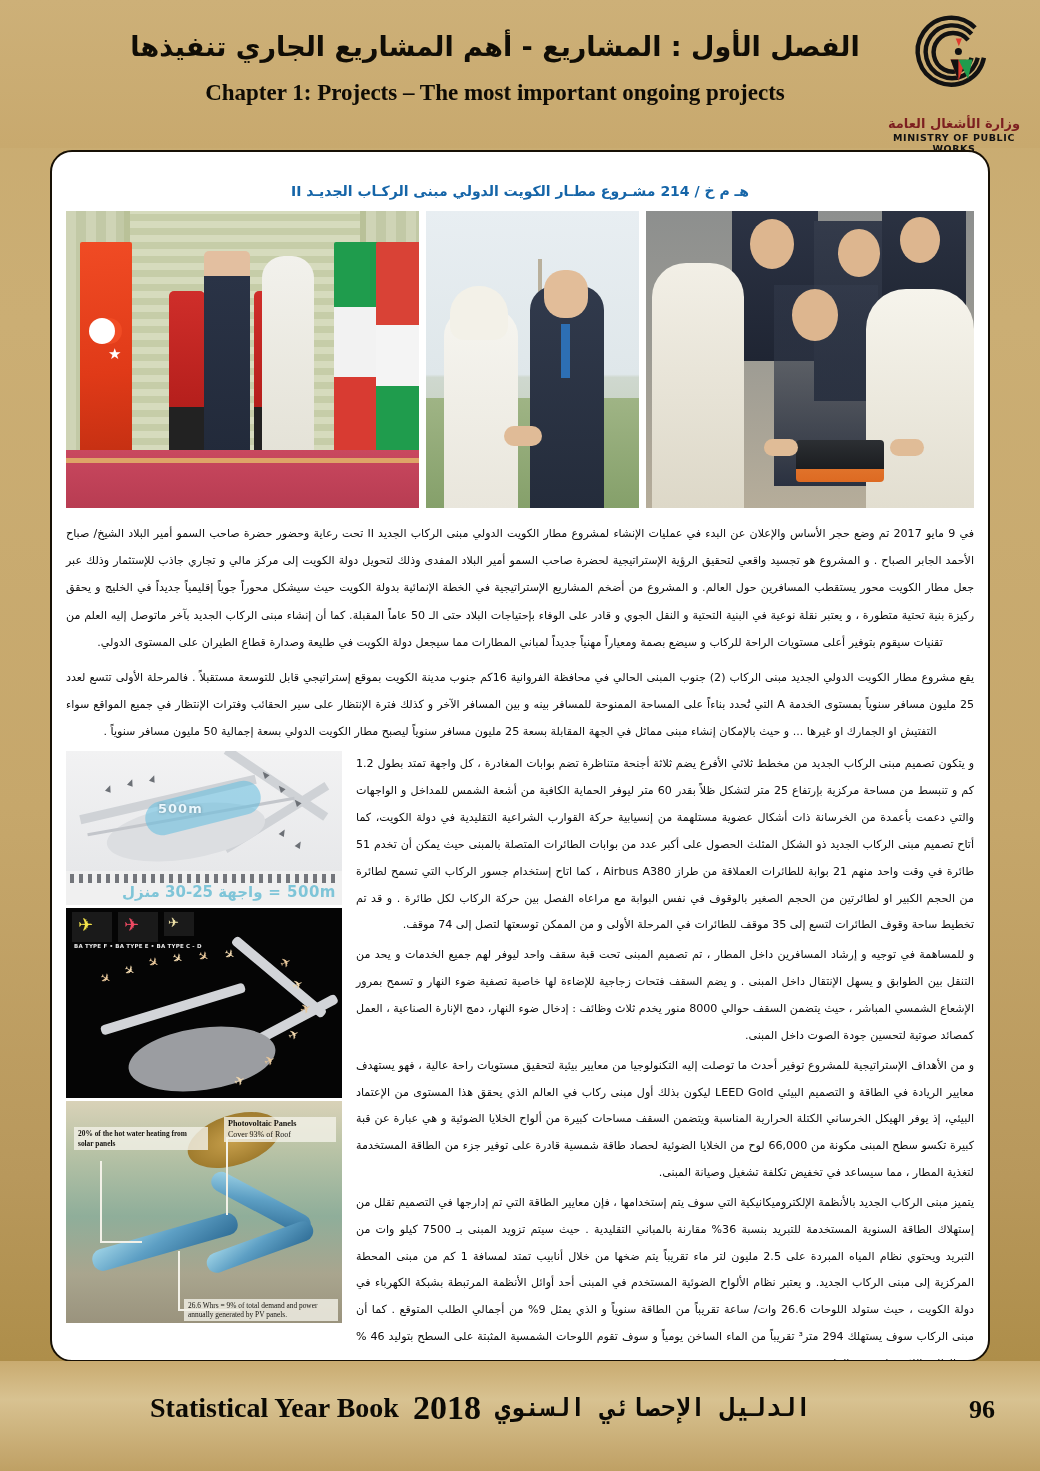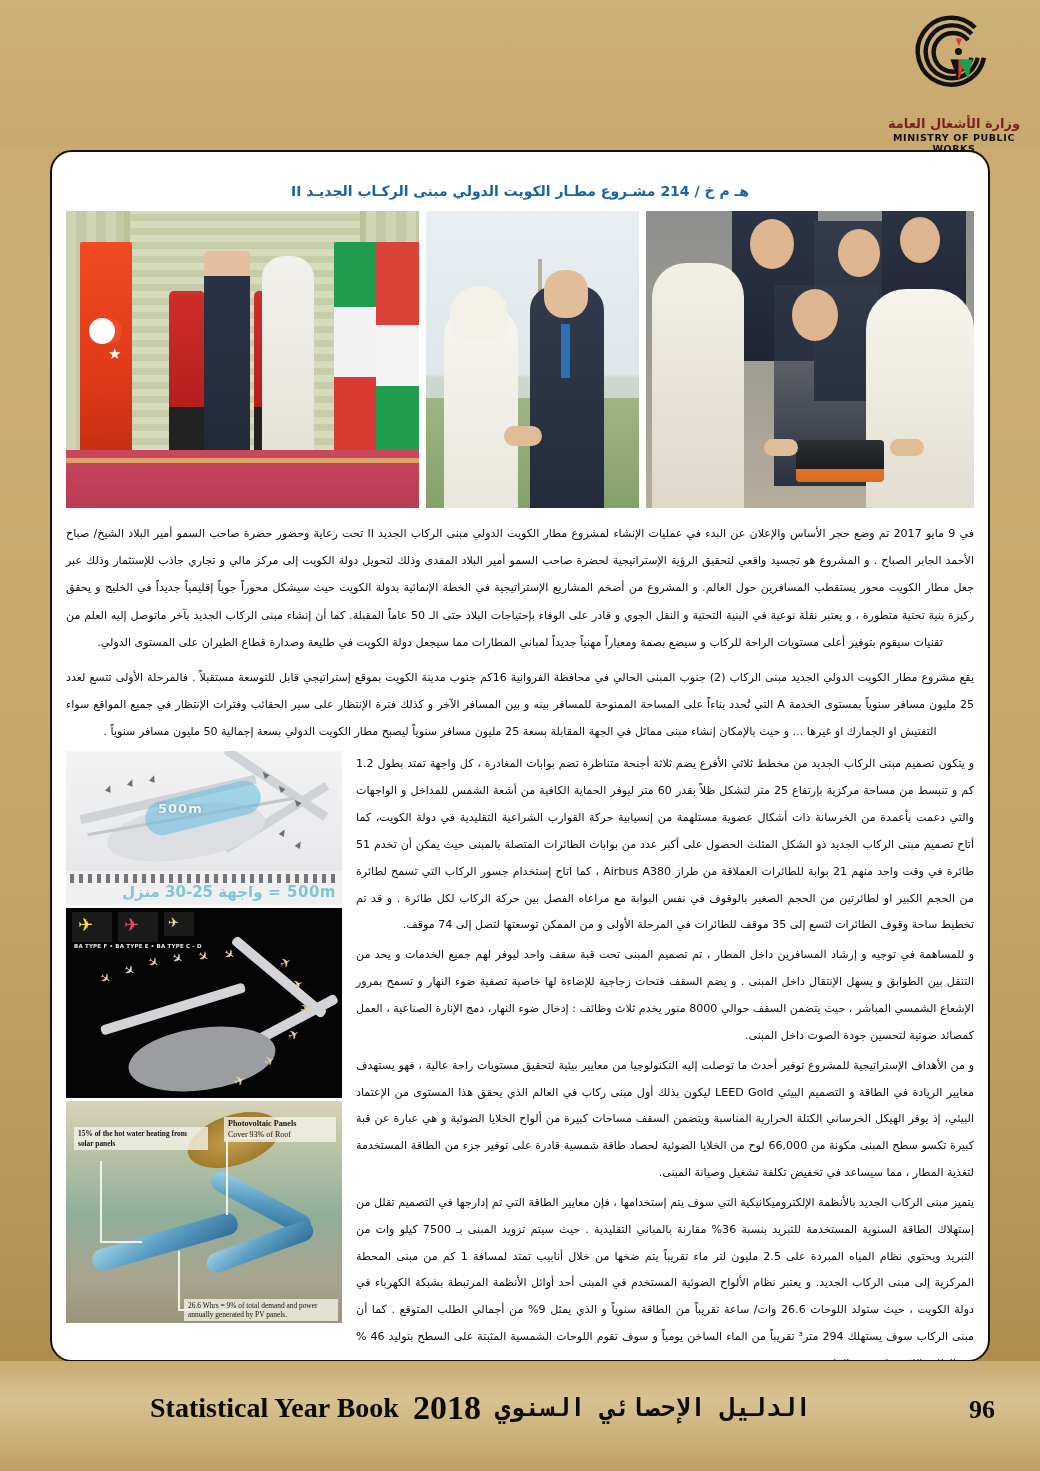--- a/index.html
+++ b/index.html
@@ -369,6 +369,7 @@
   <div class="page-bg-band band-top"></div>
 
   <div class="header-titles">
+    <div class="title-ar">الفصل الأول : المشاريع - أهم المشاريع الجاري تنفيذها</div>
   </div>
 
   <div class="logo-block">

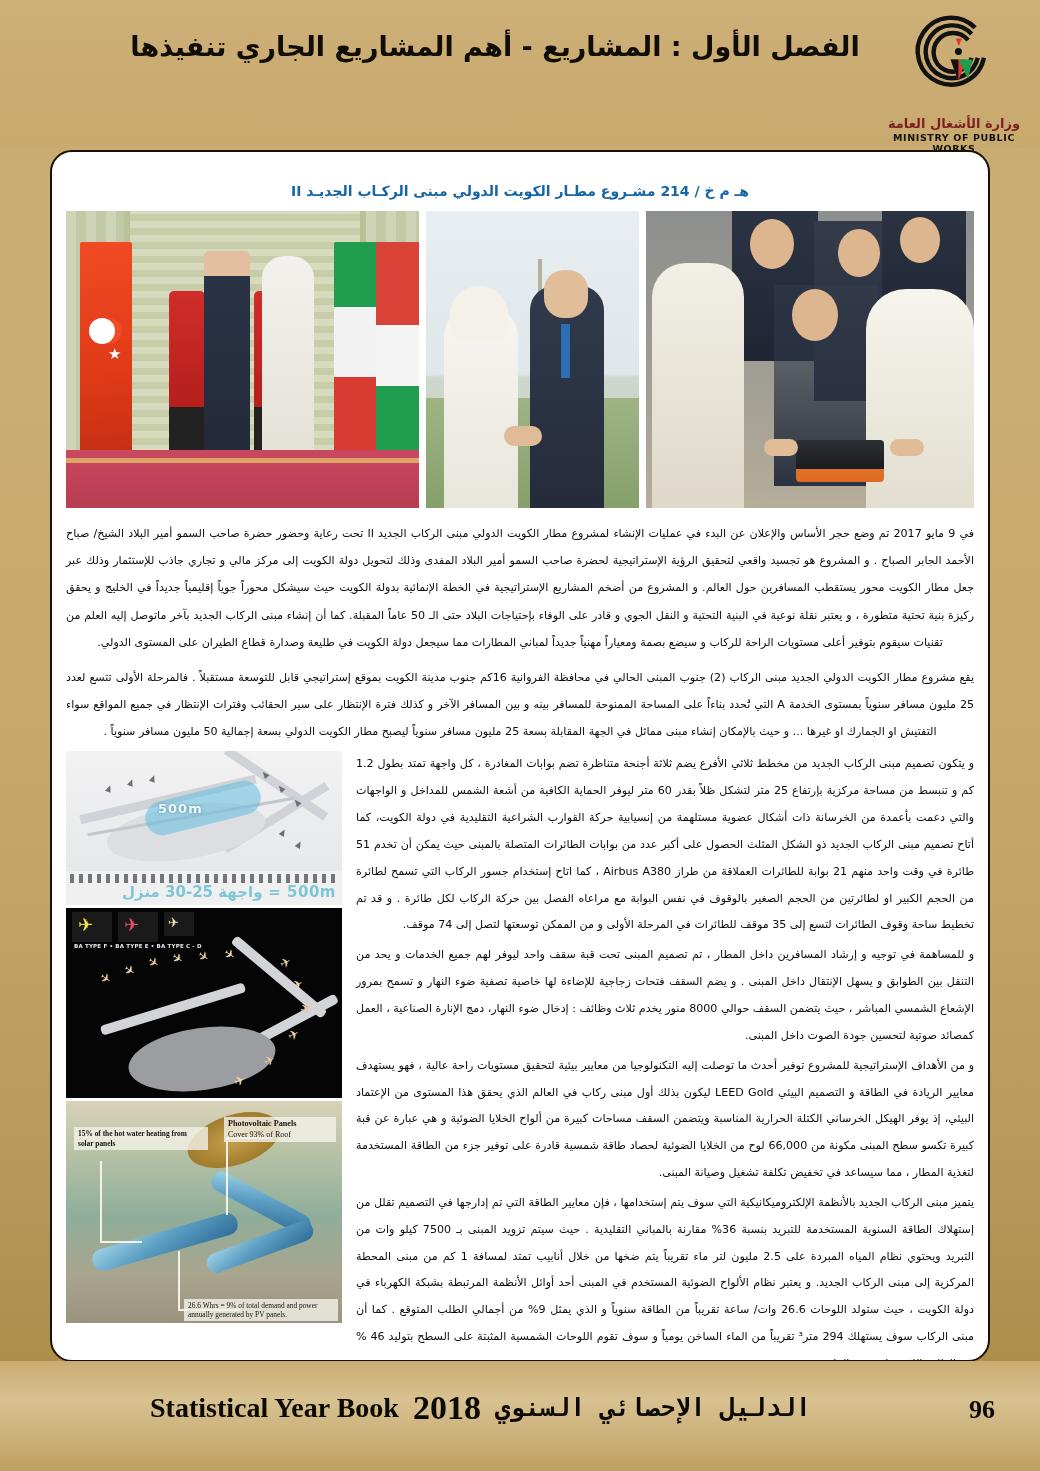--- a/index.html
+++ b/index.html
@@ -370,6 +370,7 @@
 
   <div class="header-titles">
     <div class="title-ar">الفصل الأول : المشاريع - أهم المشاريع الجاري تنفيذها</div>
+    <div class="title-en">Chapter 1: Projects – The most important ongoing projects</div>
   </div>
 
   <div class="logo-block">

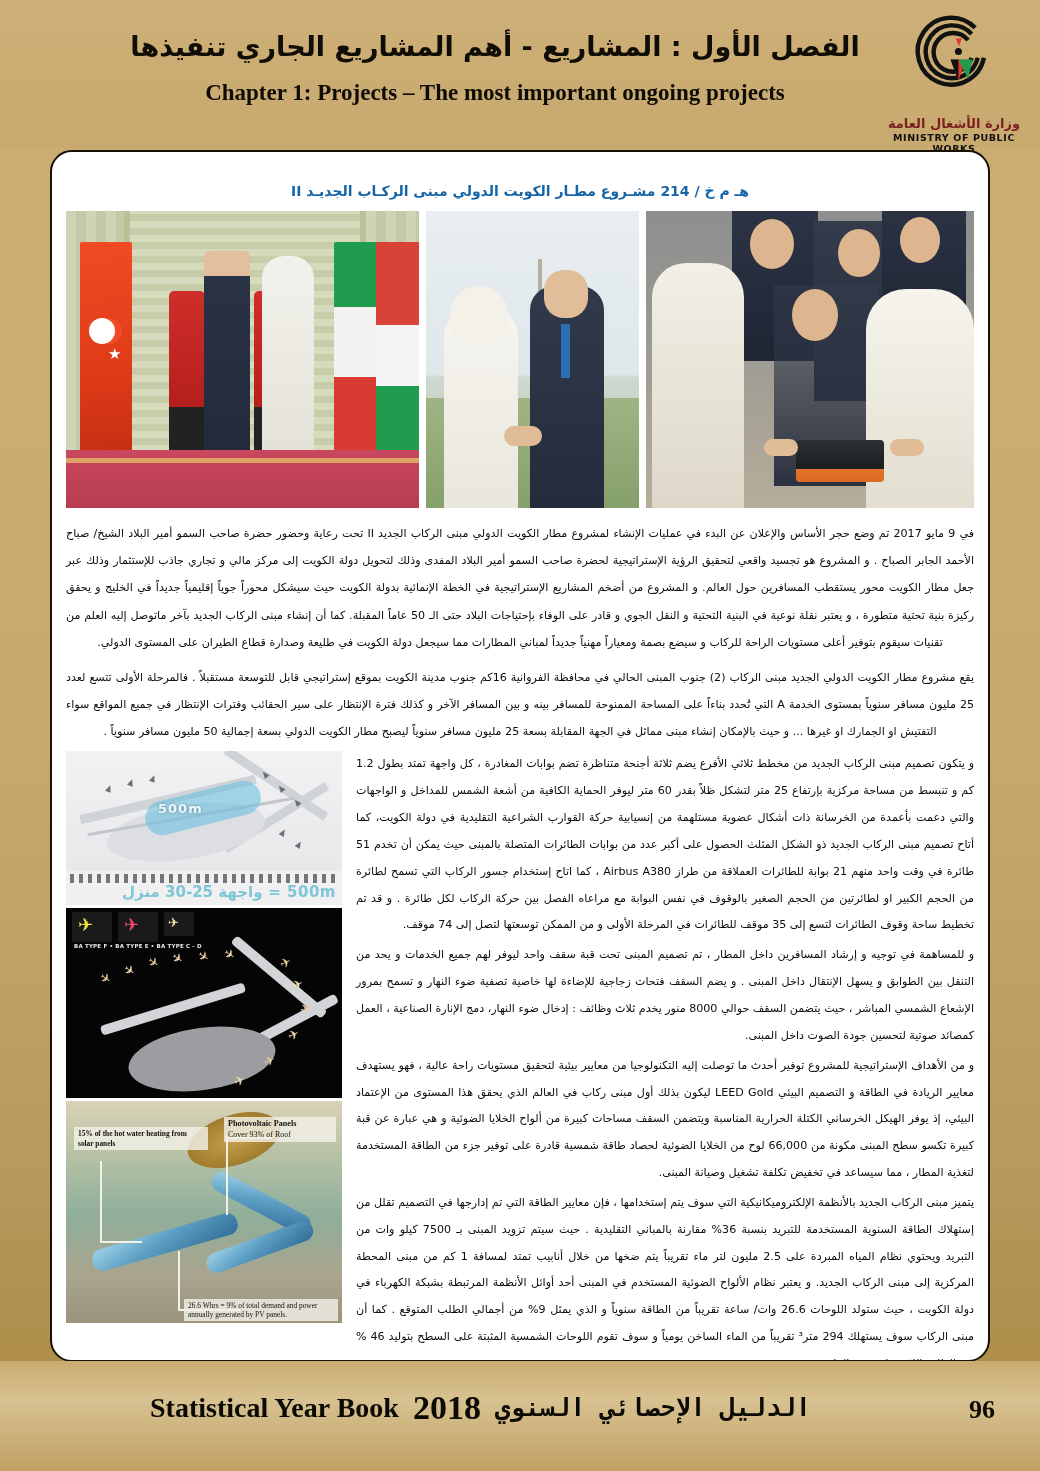--- a/index.html
+++ b/index.html
@@ -529,7 +529,7 @@
         <div class="leader" style="left:112px; top:150px; width:2px; height:60px;"></div>
         <div class="leader" style="left:112px; top:208px; width:62px; height:2px;"></div>
 
-        <div class="ann ann-1">15% of the hot water heating from solar panels</div>
+        <div class="ann ann-1">20% of the hot water heating from solar panels</div>
         <div class="ann ann-2">
           <b>Photovoltaic Panels</b>
           <span>Cover 93% of Roof</span>

